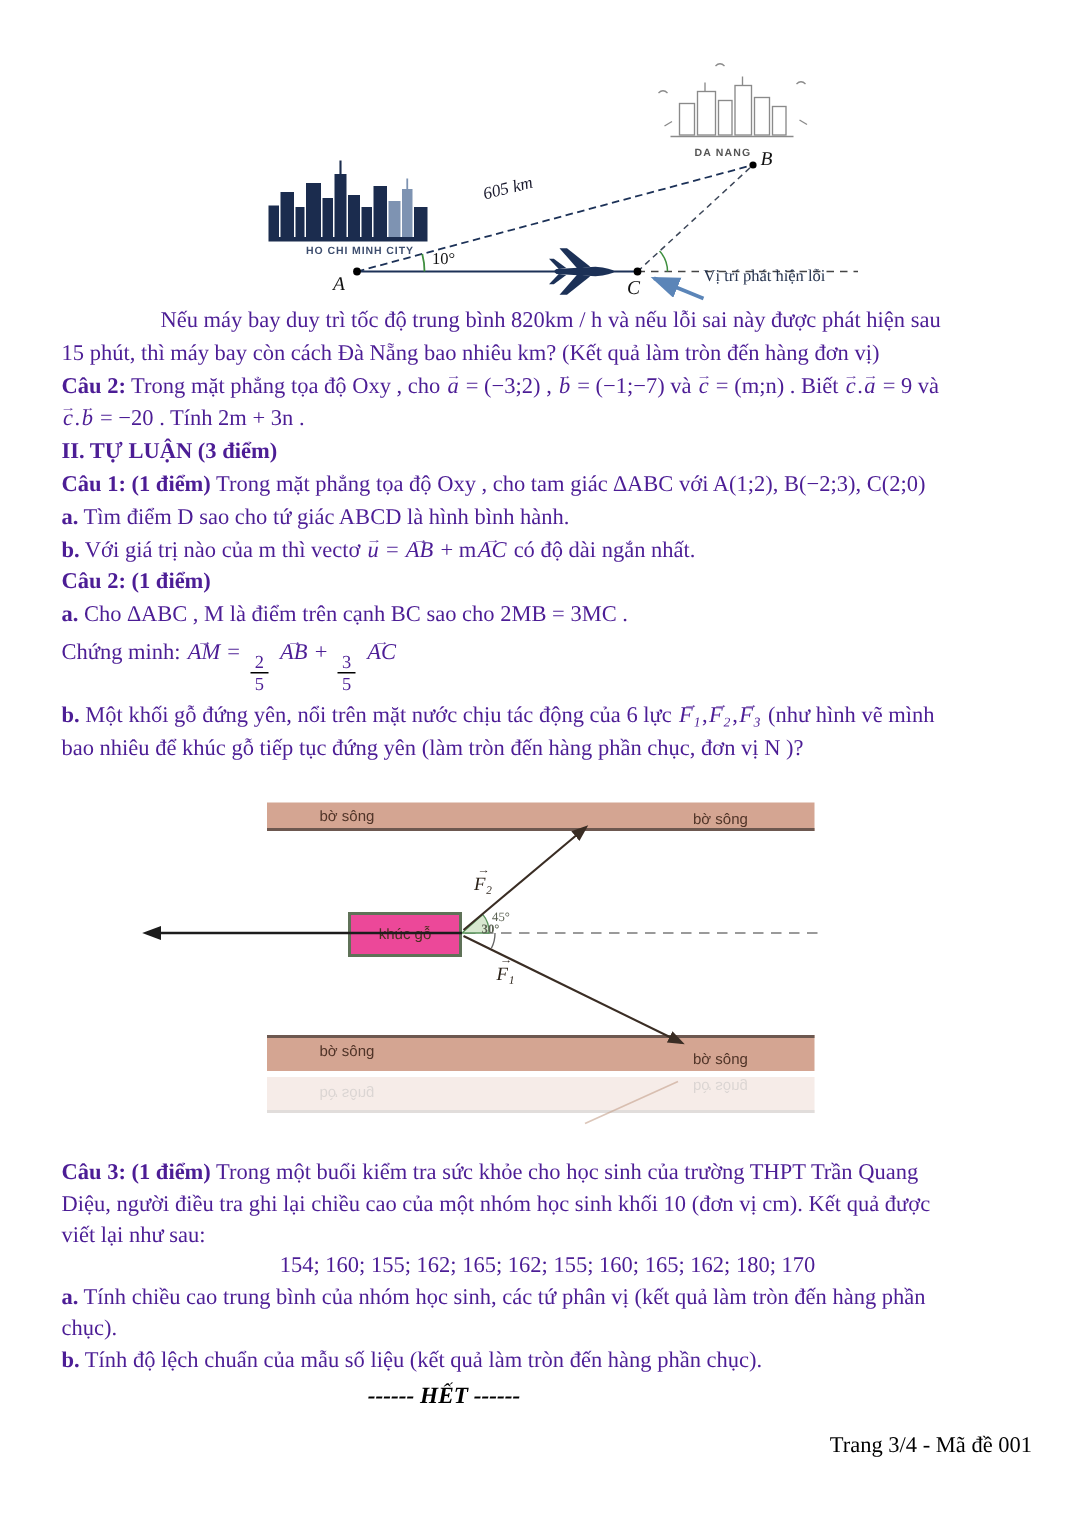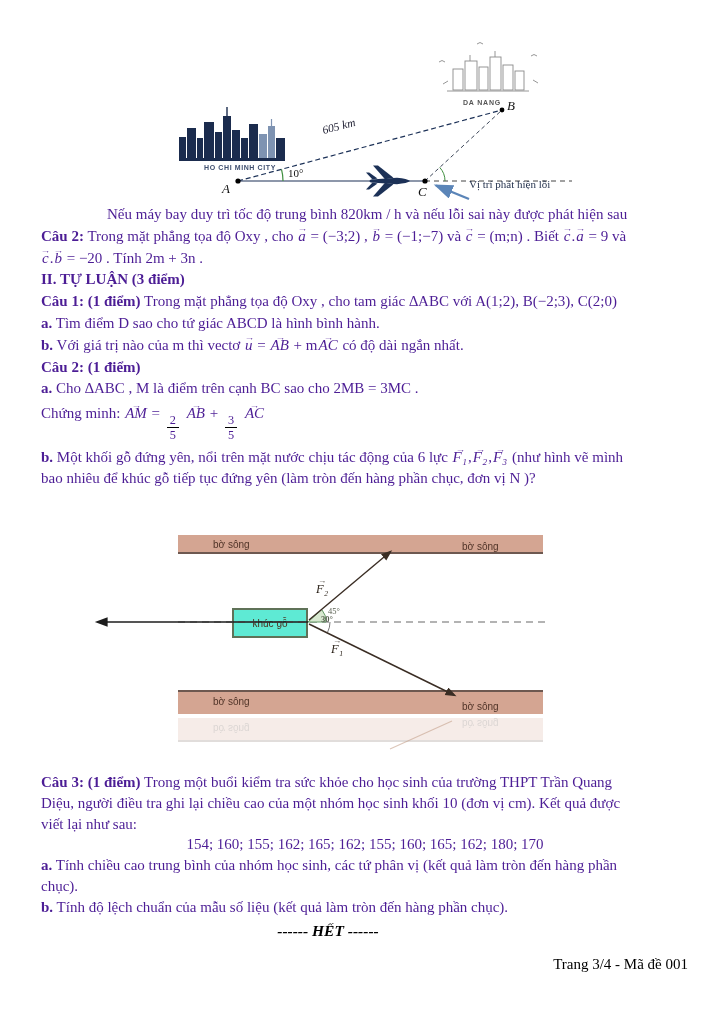--- a/index.html
+++ b/index.html
@@ -140,6 +140,7 @@
 
   <div class="textcol" id="block1">
     <div class="ln indent"><span>Nếu máy bay duy trì tốc độ trung bình 820km / h  và nếu lỗi sai này được phát hiện sau</span></div>
+    <div class="ln"><span>15 phút, thì máy bay còn cách Đà Nẵng bao nhiêu km? (Kết quả làm tròn đến hàng đơn vị)</span></div>
 
     <div class="ln">
       <span class="b">Câu 2:</span>

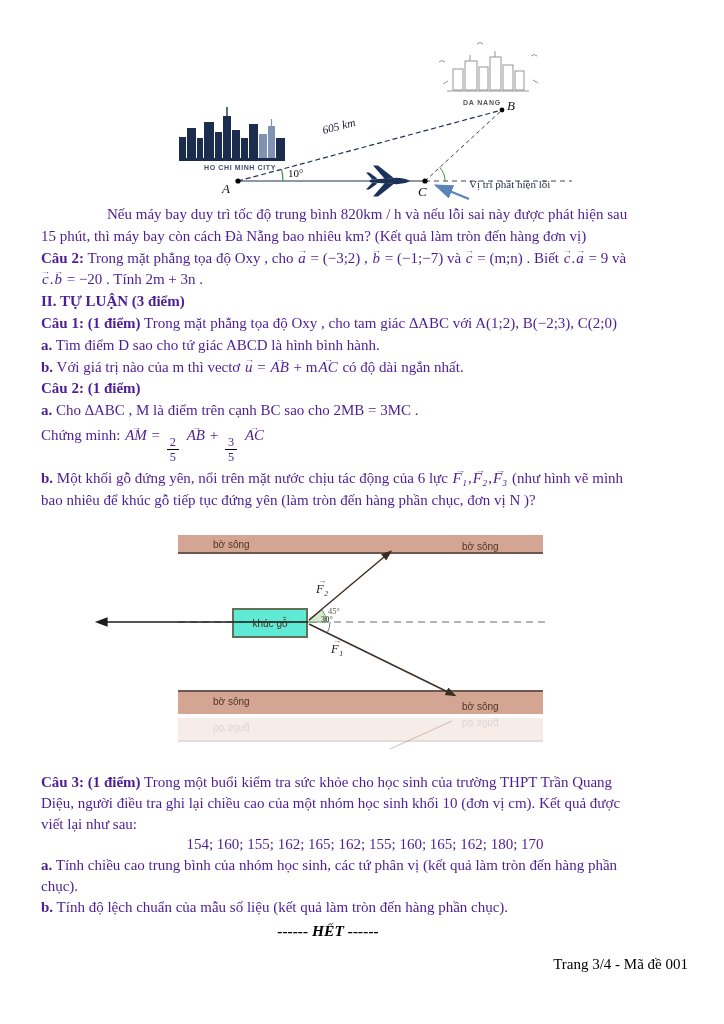--- a/index.html
+++ b/index.html
@@ -40,7 +40,7 @@
   .bank-bottom{top:160px;height:24px;border-top:2px solid #6d5850;}
   .reflection{top:188px;height:24px;border-top:2px solid #6d5850;transform:scaleY(-1);opacity:.2;}
   .bank-label{position:absolute;font-size:10px;color:#503428;}
-  .log{position:absolute;left:232px;top:78px;width:76px;height:30px;background:#5eead4;border:2px solid #5f7258;
+  .log{position:absolute;left:232px;top:78px;width:76px;height:30px;background:#ec4899;border:2px solid #5f7258;
        box-sizing:border-box;display:flex;align-items:center;justify-content:center;}
   .log span{font-size:10px;color:#4a3020;}
   .fig svg{position:absolute;left:0;top:0;pointer-events:none;}

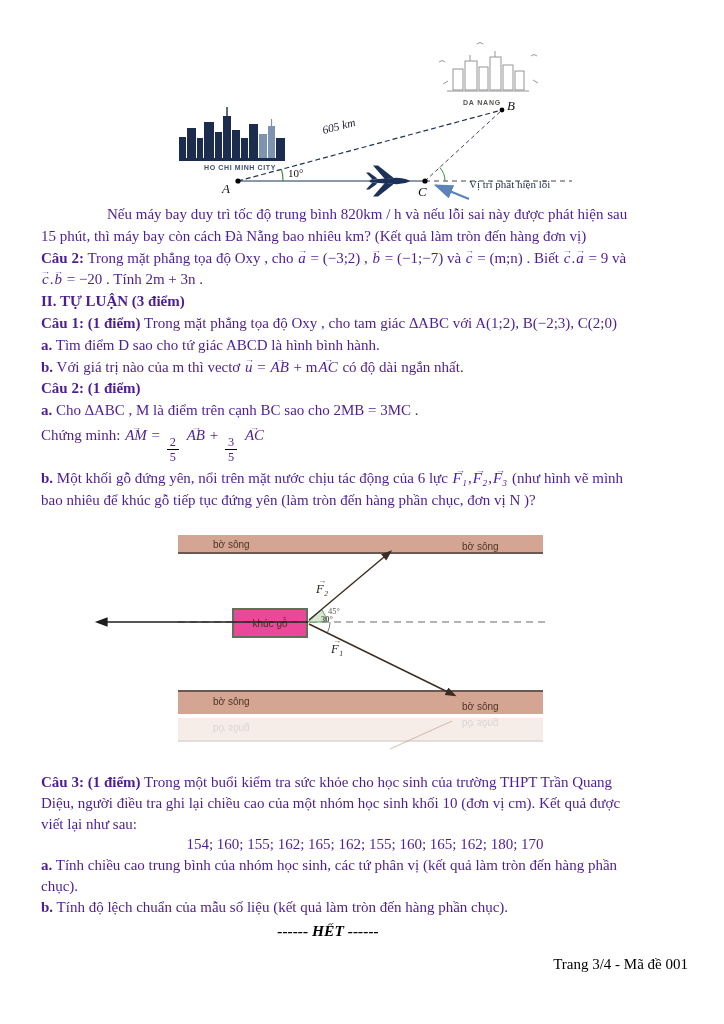--- a/index.html
+++ b/index.html
@@ -51,7 +51,7 @@
   .a45{left:328px;top:76px;}
   .a30{left:321px;top:84px;font-weight:bold;}
   
-  .het{position:absolute;top:922px;left:0;width:592px;text-align:center;font-weight:bold;font-style:italic;font-size:15.5px;padding-left:32px;}
+  .het{position:absolute;top:922px;left:0;width:592px;text-align:center;font-weight:bold;font-style:italic;font-size:15.5px;}
   .pagefoot{position:absolute;top:956px;right:36px;font-size:15px;}
 </style>
 </head>

